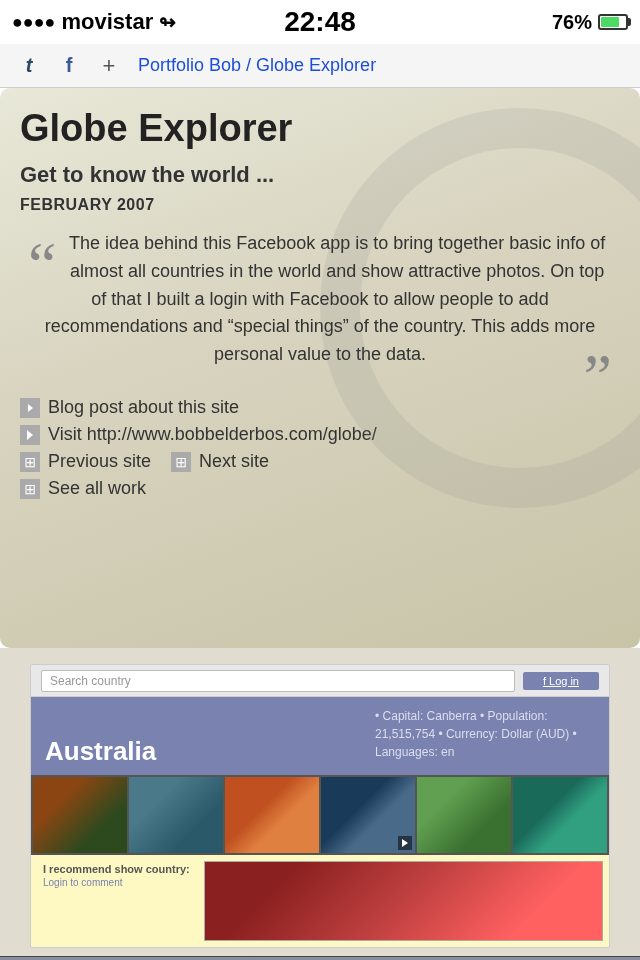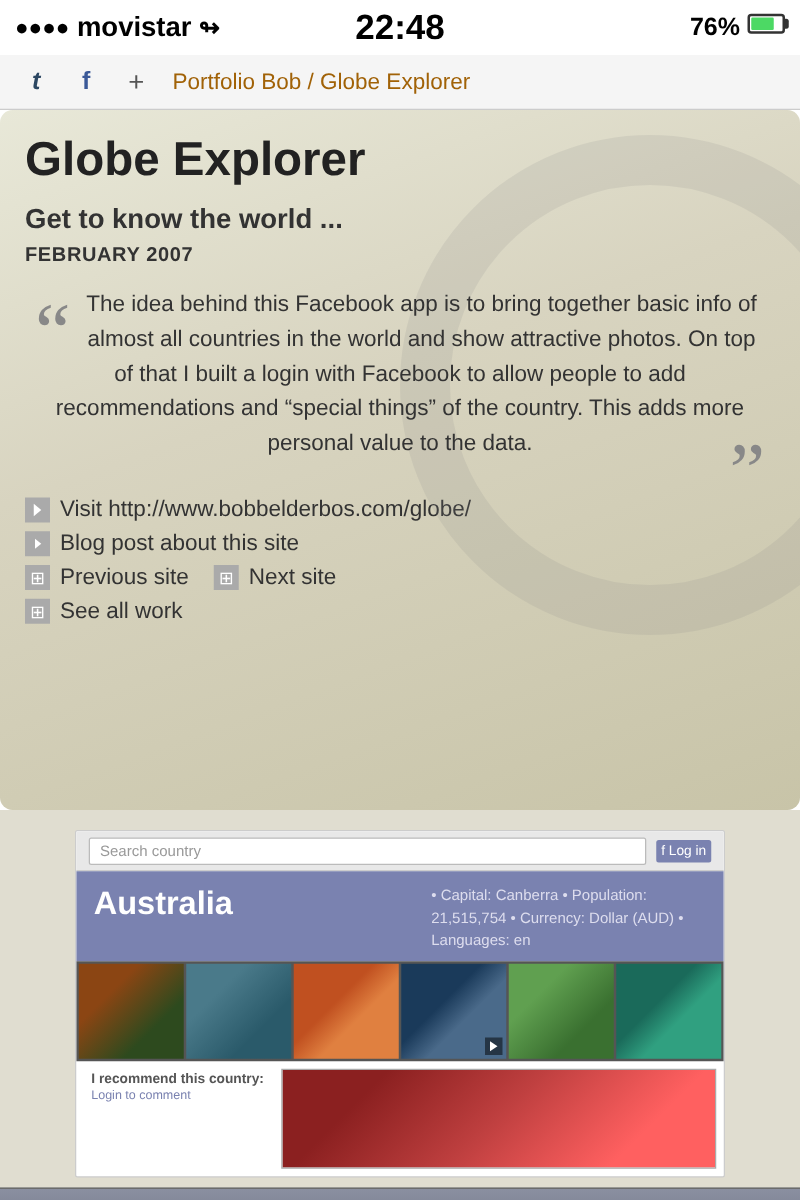--- a/index.html
+++ b/index.html
@@ -22,7 +22,7 @@
     .status-carrier { font-size: 22px; font-weight: bold; }
     .status-wifi { font-size: 20px; }
     .status-time { font-size: 28px; font-weight: bold; position: absolute; left: 50%; transform: translateX(-50%); }
-    .status-right { display: flex; gap: 6px; font-size: 20px; }
+    .status-right { display: flex; align-items: center; gap: 6px; font-size: 20px; }
     .battery-pct { font-size: 20px; }
     .battery-icon { width: 30px; height: 16px; border: 2px solid #333; border-radius: 3px; position: relative; display: inline-flex; align-items: center; padding: 1px; }
     .battery-icon::after { content: ''; width: 3px; height: 8px; background: #333; position: absolute; right: -5px; top: 50%; transform: translateY(-50%); border-radius: 0 2px 2px 0; }

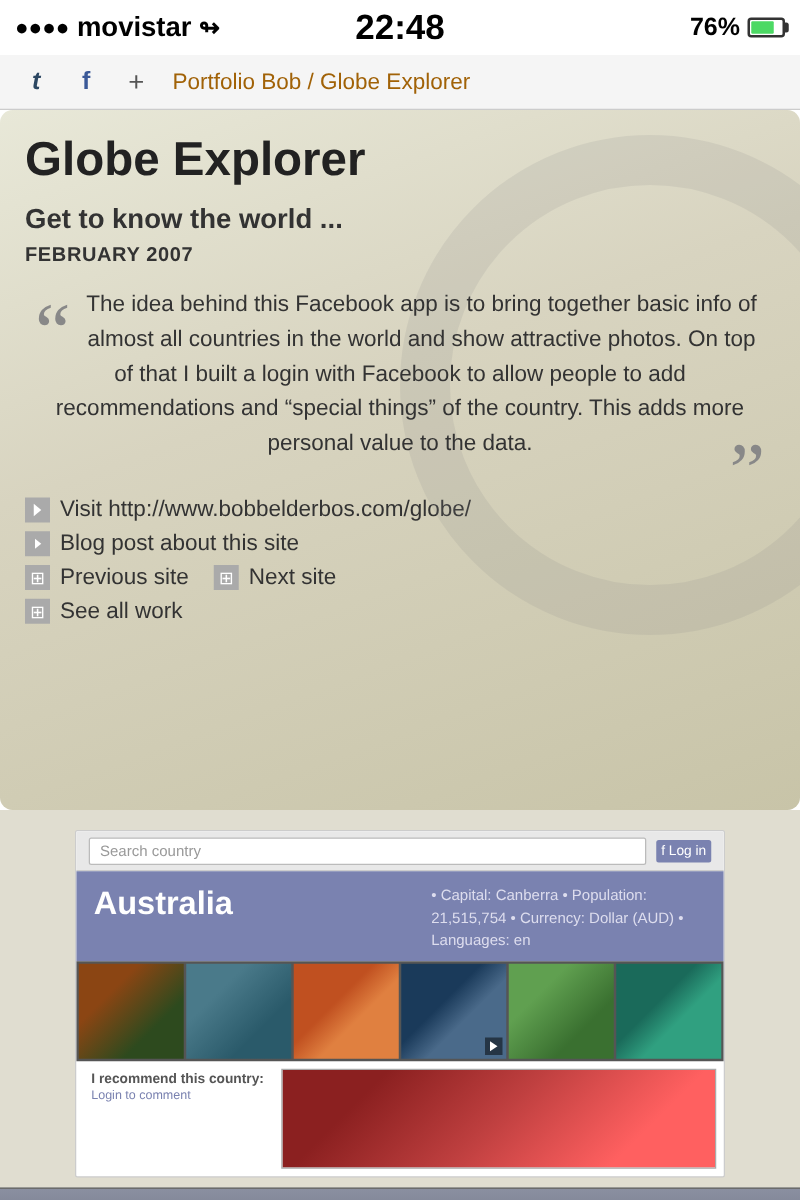--- a/index.html
+++ b/index.html
@@ -48,7 +48,7 @@
     .nav-icon-tumblr { font-weight: bold; font-style: italic; color: #2c4762; font-size: 20px; }
     .nav-icon-facebook { font-weight: bold; color: #3b5998; font-size: 20px; }
     .nav-icon-plus { color: #555; font-size: 22px; }
-    .nav-title { font-size: 18px; color: #a16207; margin-left: 4px; }
+    .nav-title { font-size: 18px; color: #1d4ed8; margin-left: 4px; }
 
     
     .main-content {

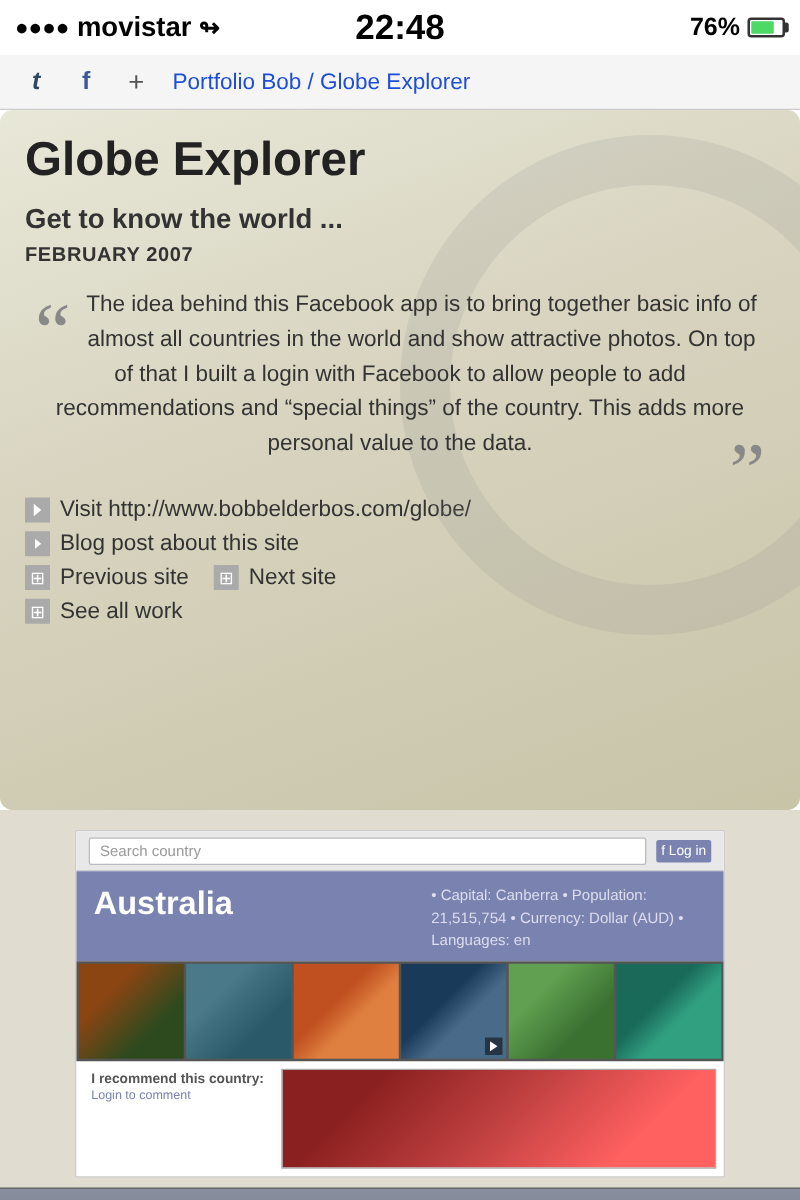--- a/index.html
+++ b/index.html
@@ -371,12 +371,12 @@
 
   <div class="links-section">
     <div class="link-item">
+      <span class="link-icon arrow-right-small"></span>
+      <span>Blog post about this site</span>
+    </div>
+    <div class="link-item">
       <span class="link-icon arrow-right"></span>
       <span>Visit http://www.bobbelderbos.com/globe/</span>
-    </div>
-    <div class="link-item">
-      <span class="link-icon arrow-right-small"></span>
-      <span>Blog post about this site</span>
     </div>
     <div class="link-row">
       <div class="link-item-inline">

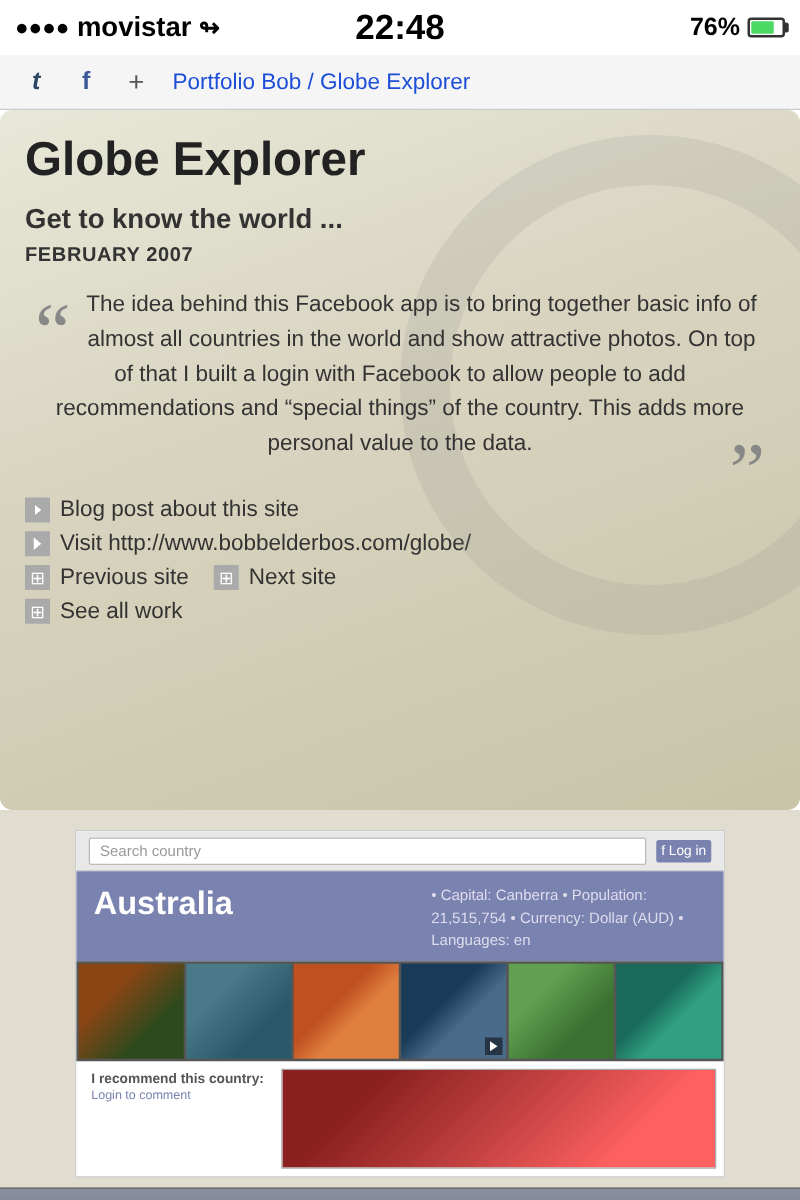--- a/index.html
+++ b/index.html
@@ -190,12 +190,12 @@
       min-height: 220px;
     }
     .screenshot-frame {
-      background: #ffffff;
+      background: #fef9c3;
       border: 1px solid #ccc;
       border-radius: 2px;
       overflow: hidden;
       margin: 0 auto;
-      width: 520px;
+      width: 580px;
     }
     .screenshot-header {
       background: #e8e8e8;

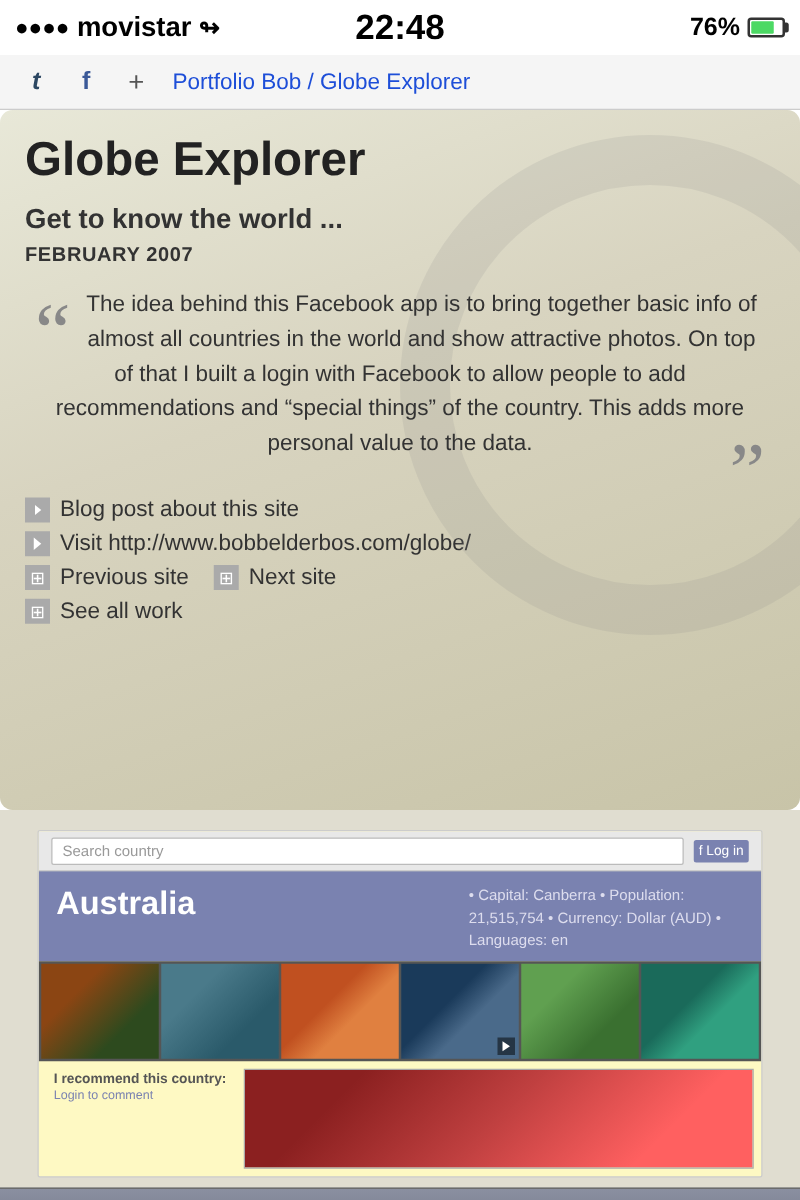--- a/index.html
+++ b/index.html
@@ -221,9 +221,10 @@
       background: #7a82b0;
       color: #fff;
       font-size: 11px;
-      padding: 3px 4px;
+      padding: 3px 20px;
       border-radius: 2px;
       white-space: nowrap;
+      text-decoration: underline;
     }
     .screenshot-country-header {
       background: #7a82b0;

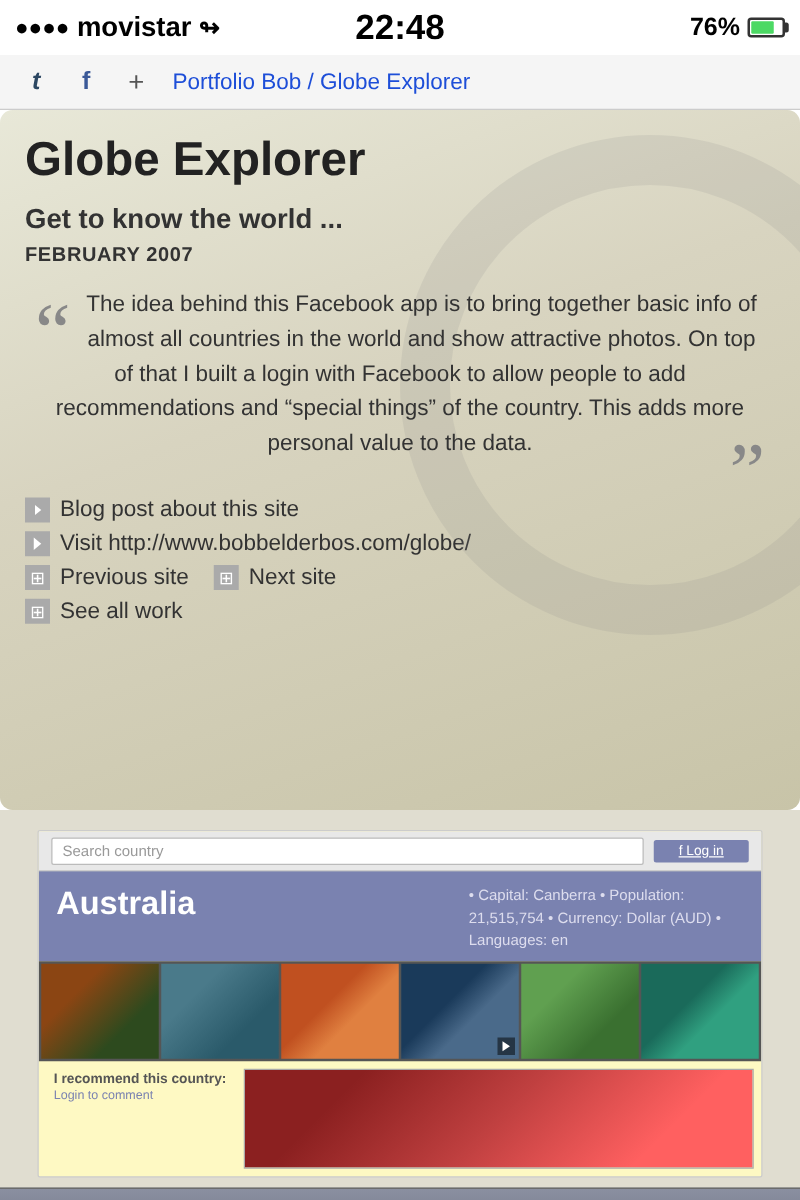--- a/index.html
+++ b/index.html
@@ -233,7 +233,7 @@
       justify-content: space-between;
       align-items: flex-start;
     }
-    .country-name { font-size: 26px; font-weight: bold; color: #fff; }
+    .country-name { font-size: 26px; font-weight: bold; color: #fff; margin-top: 29px; }
     .country-meta { font-size: 12px; color: #dde; line-height: 1.5; text-align: left; max-width: 220px; }
     .screenshot-images {
       display: flex;

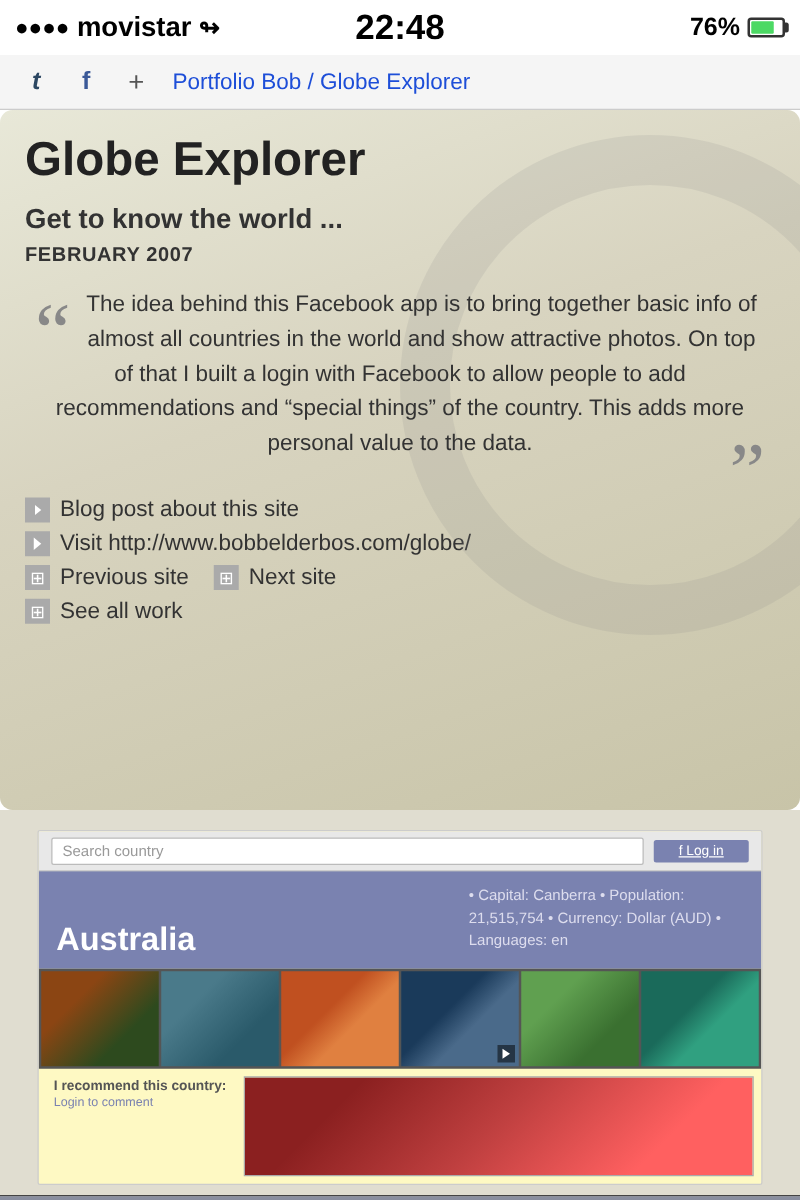--- a/index.html
+++ b/index.html
@@ -425,7 +425,7 @@
 
     <div class="screenshot-bottom">
       <div class="recommend-section">
-        <div class="recommend-title">I recommend this country:</div>
+        <div class="recommend-title">I recommend show country:</div>
         <div class="recommend-link">Login to comment</div>
       </div>
       <div class="red-photo"></div>

